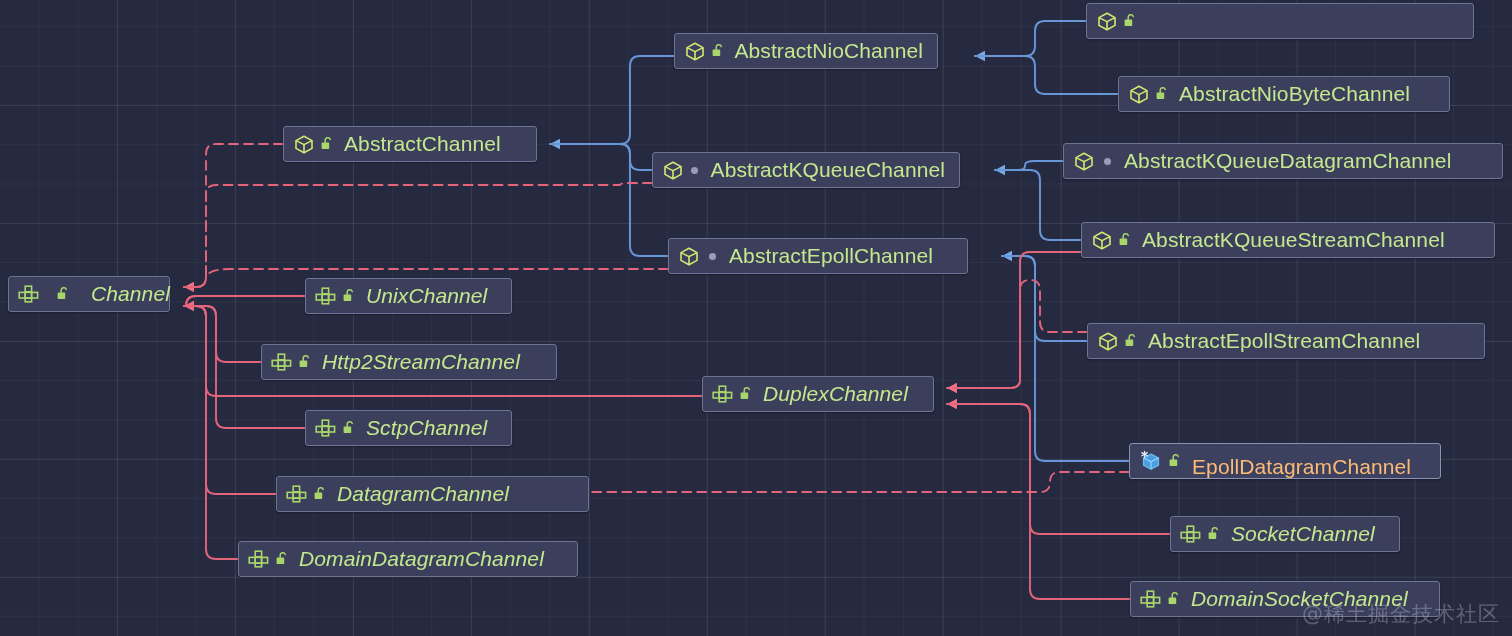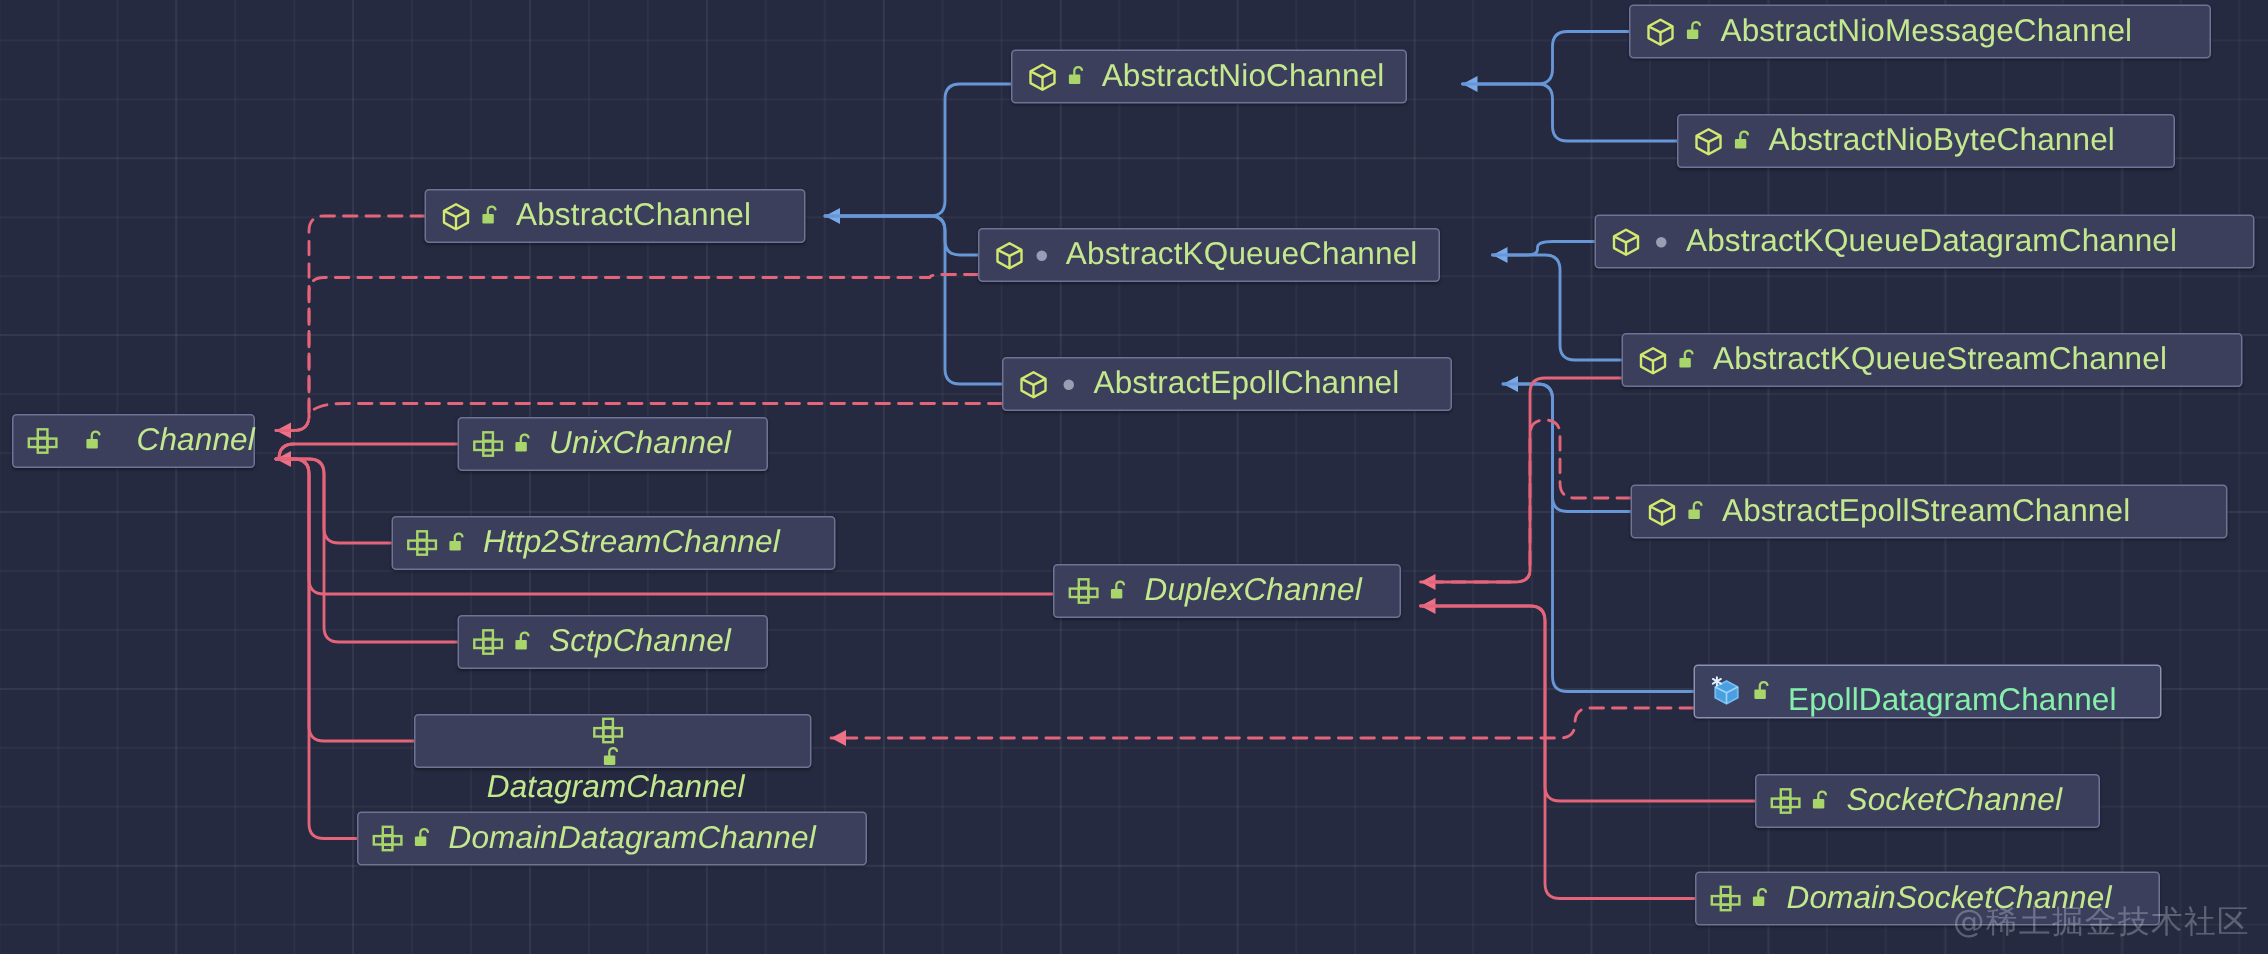--- a/index.html
+++ b/index.html
@@ -173,7 +173,6 @@
             <rect x="1.6" y="6.6" width="7.6" height="6.4" rx="0.8" fill="#a8d66a"></rect>
           </svg>
         </span>
-        <span class="node-label">AbstractNioMessageChannel</span>
       </div>
       <div class="node" style="left: 1118px; top: 76px; width: 332px;">
         <span class="icon">

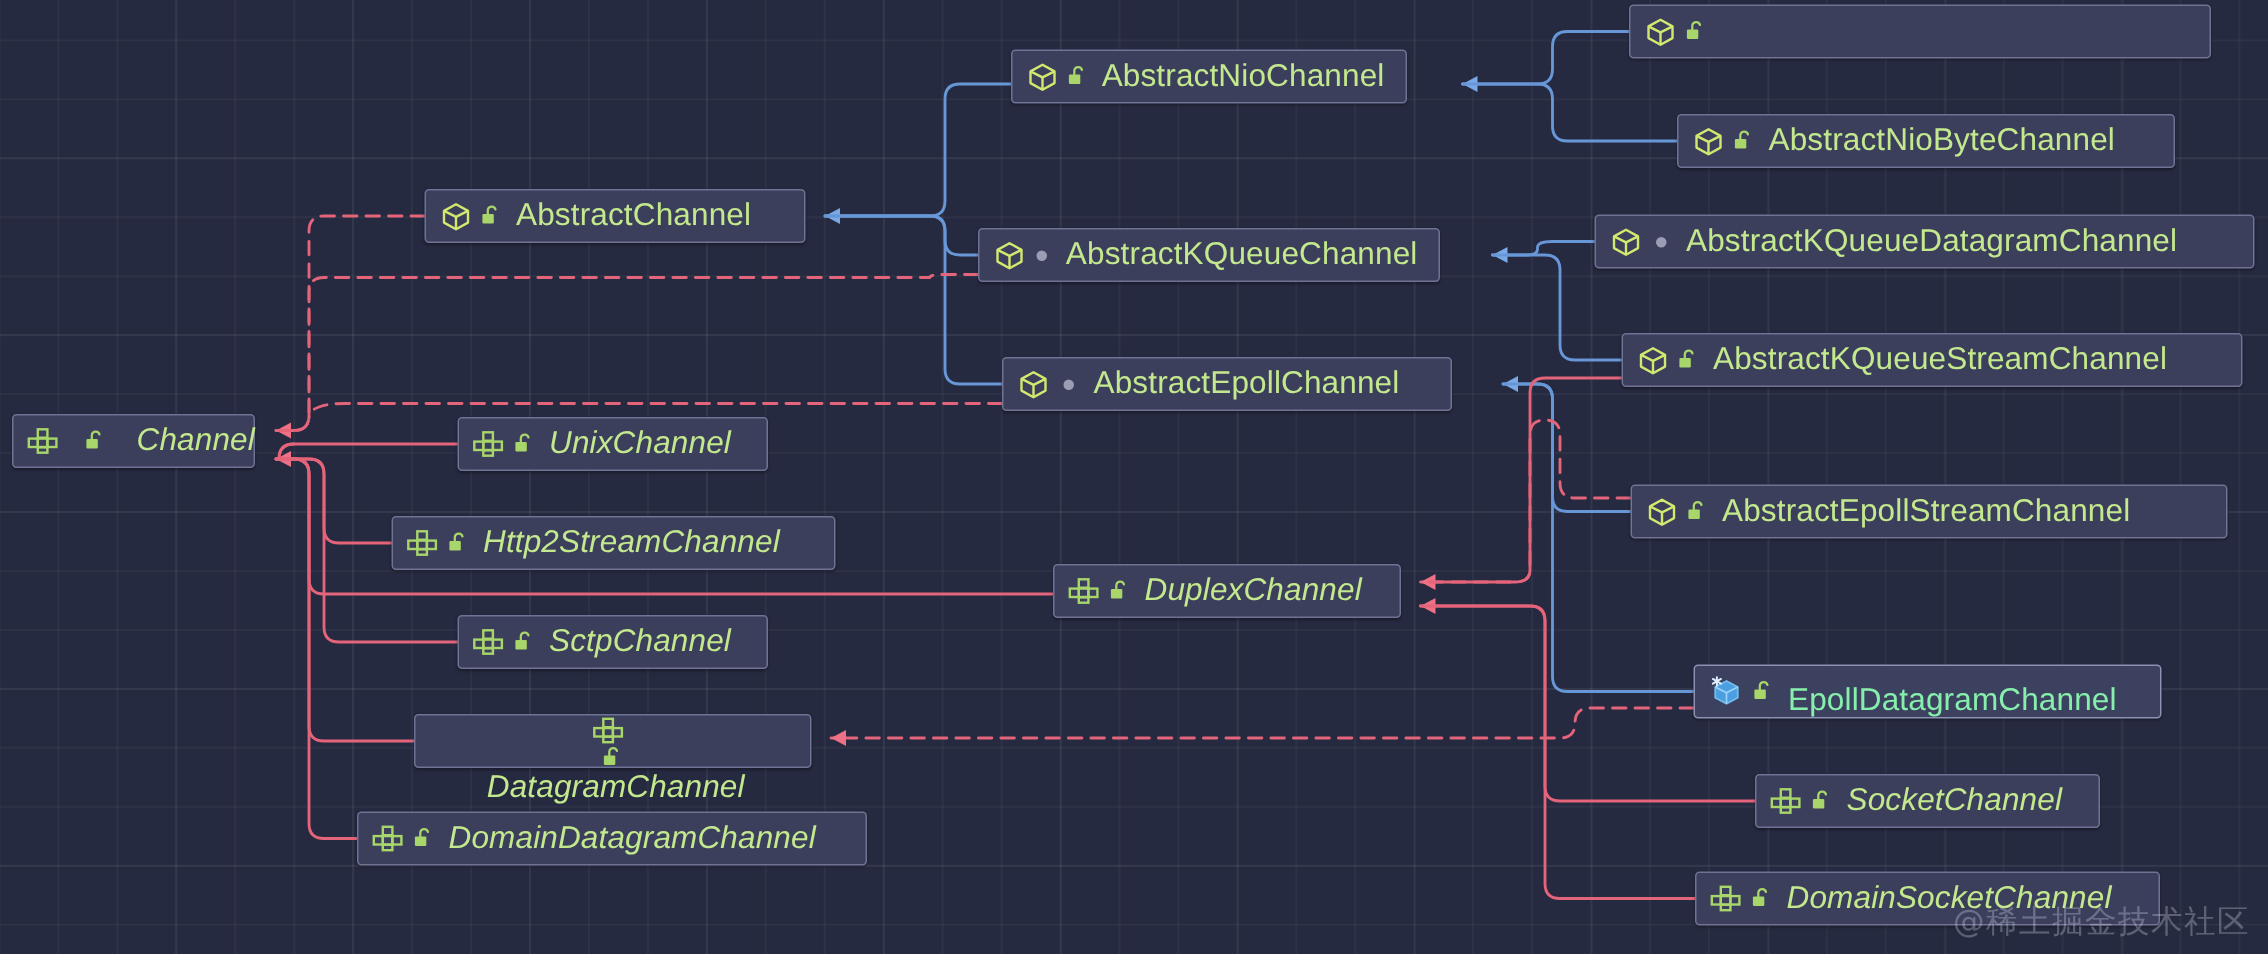--- a/index.html
+++ b/index.html
@@ -56,7 +56,7 @@
     margin-left: 9px;
   }
   .node-label.iface { font-style: italic; }
-  .node-label.highlight { color: #86efac; font-style: normal; margin-top: 12px; }
+  .node-label.highlight { color: #fdba74; font-style: normal; margin-top: 12px; }
   .icon {
     display: inline-flex;
     align-items: center;

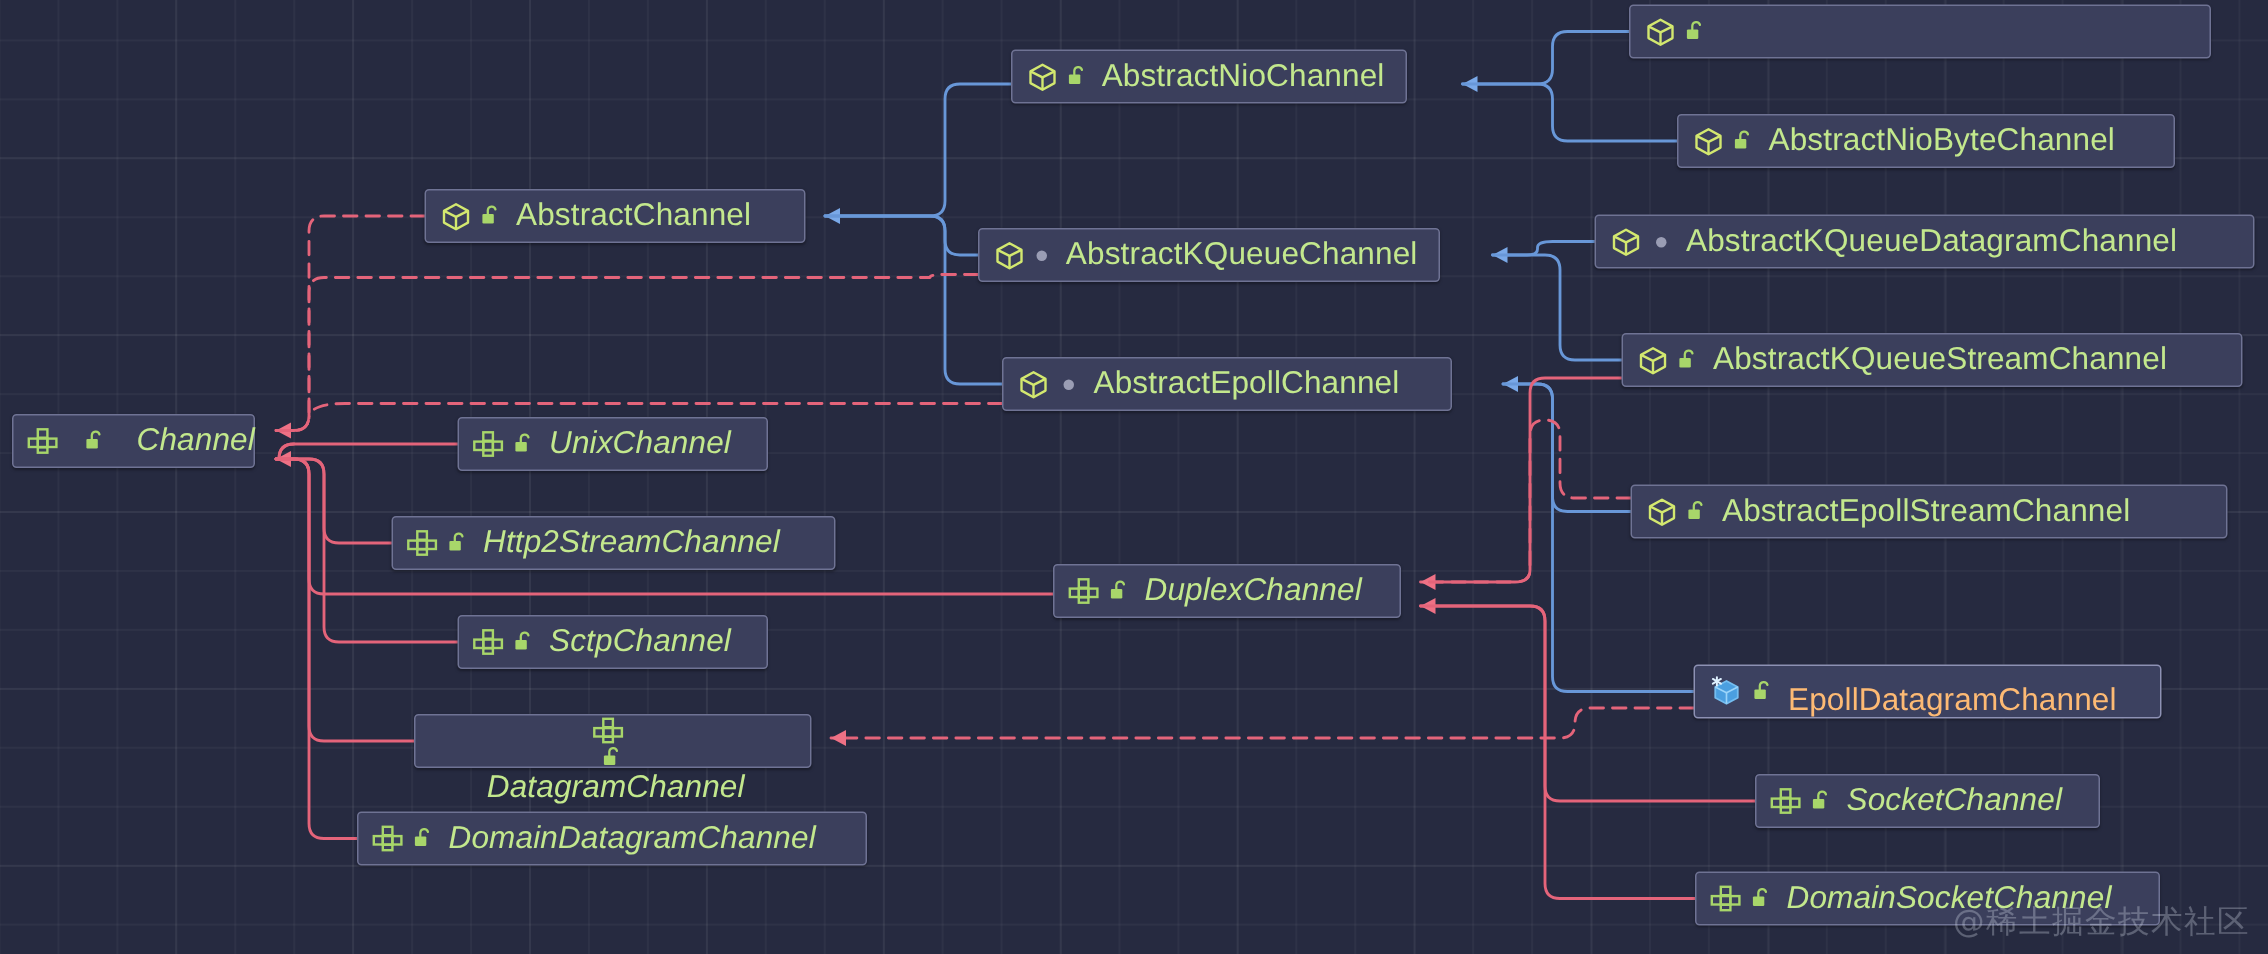--- a/index.html
+++ b/index.html
@@ -409,7 +409,7 @@
         </span>
         <span class="node-label iface">DuplexChannel</span>
       </div>
-      <div class="node" style="left: 276px; top: 476px; width: 265px; flex-direction: column;">
+      <div class="node" style="left: 276px; top: 476px; width: 313px;">
         <span class="icon">
           <svg width="22" height="20" viewBox="0 0 22 20">
             <g fill="none" stroke="#a8d66a" stroke-width="1.6">

